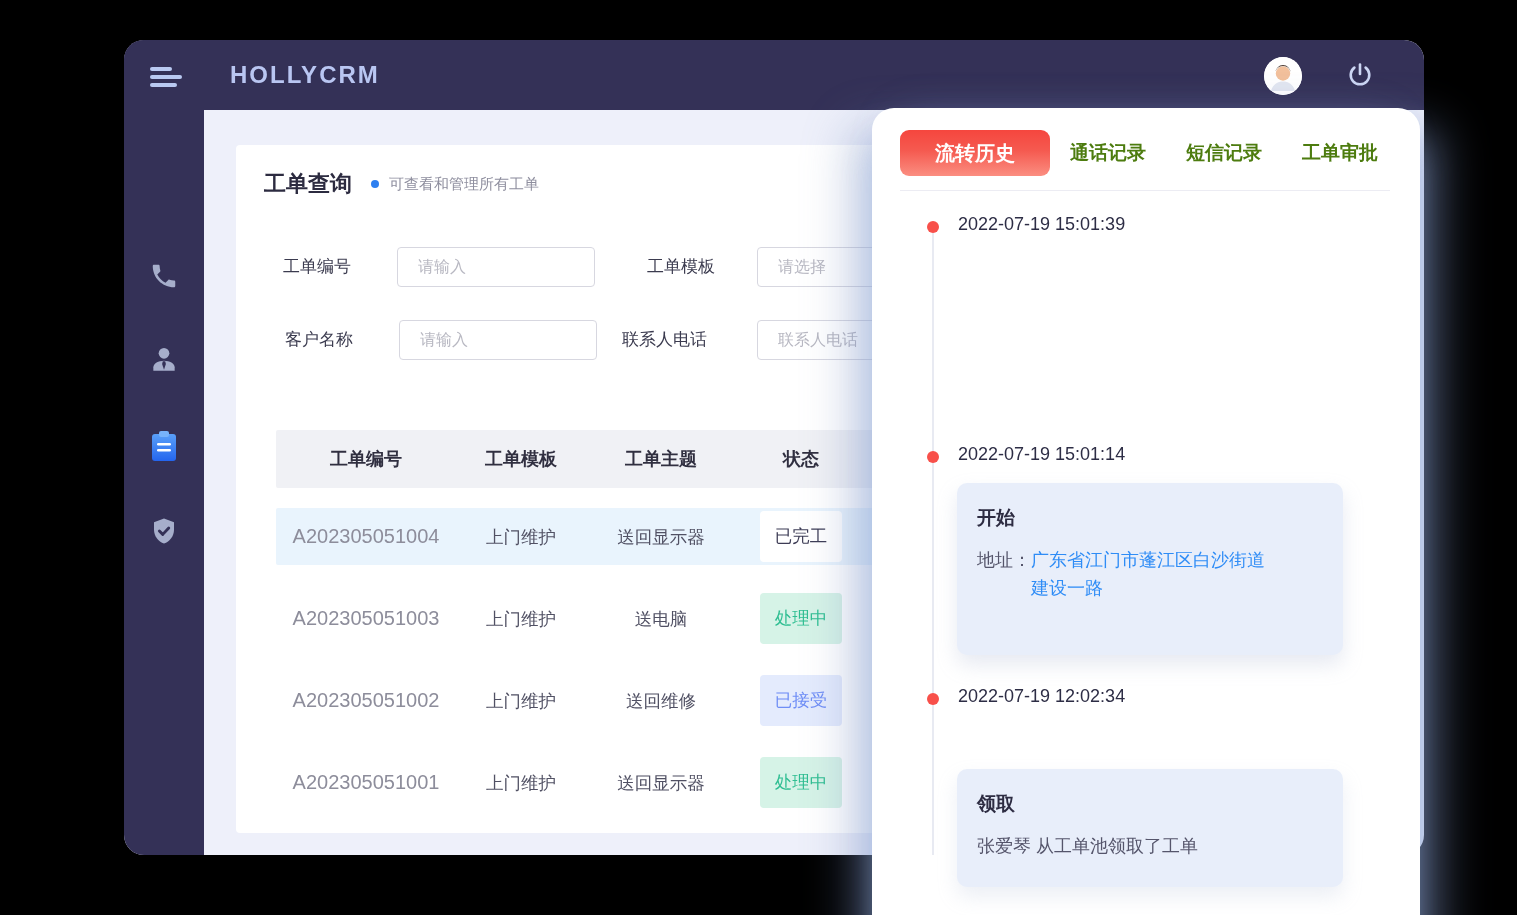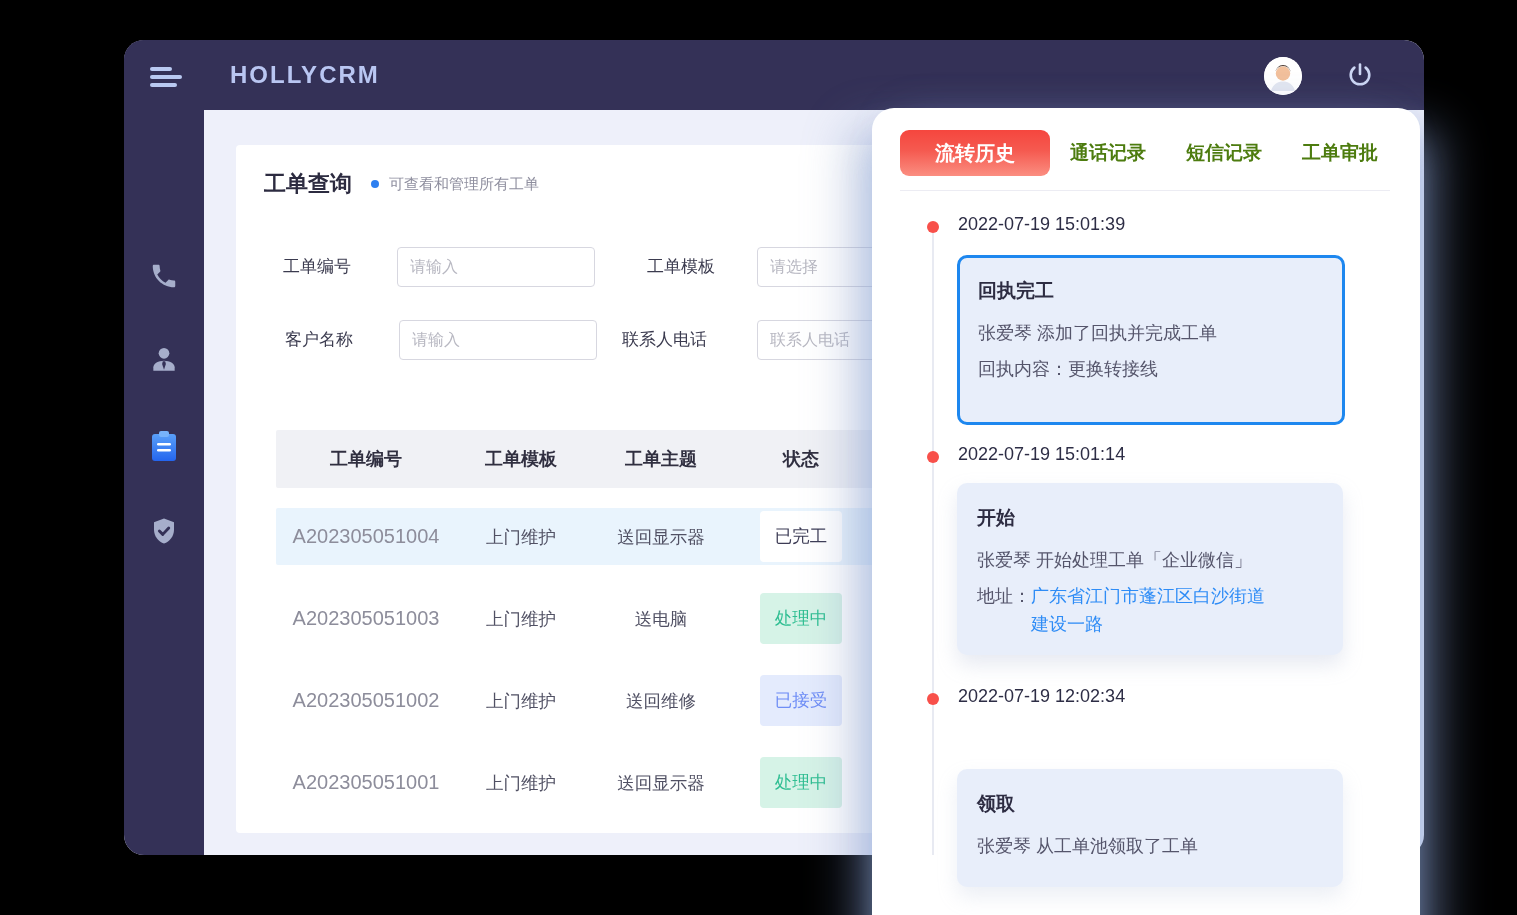--- a/index.html
+++ b/index.html
@@ -40,7 +40,7 @@
 
   .fld-label{position:absolute;height:40px;line-height:40px;font-size:17px;color:#3b3b4f;}
   .fld-input{position:absolute;width:198px;height:40px;border:1px solid #d7d7e0;border-radius:4px;
-    padding:0 12px;font-size:16px;color:#41414f;background:#fff;outline:none;}
+    padding:0 20px;font-size:16px;color:#41414f;background:#fff;outline:none;}
   .fld-input::placeholder{color:#b8b8c2;}
   .l1{left:47px;top:102px;} .i1{left:161px;top:102px;}
   .l2{left:411px;top:102px;} .i2{left:521px;top:102px;}

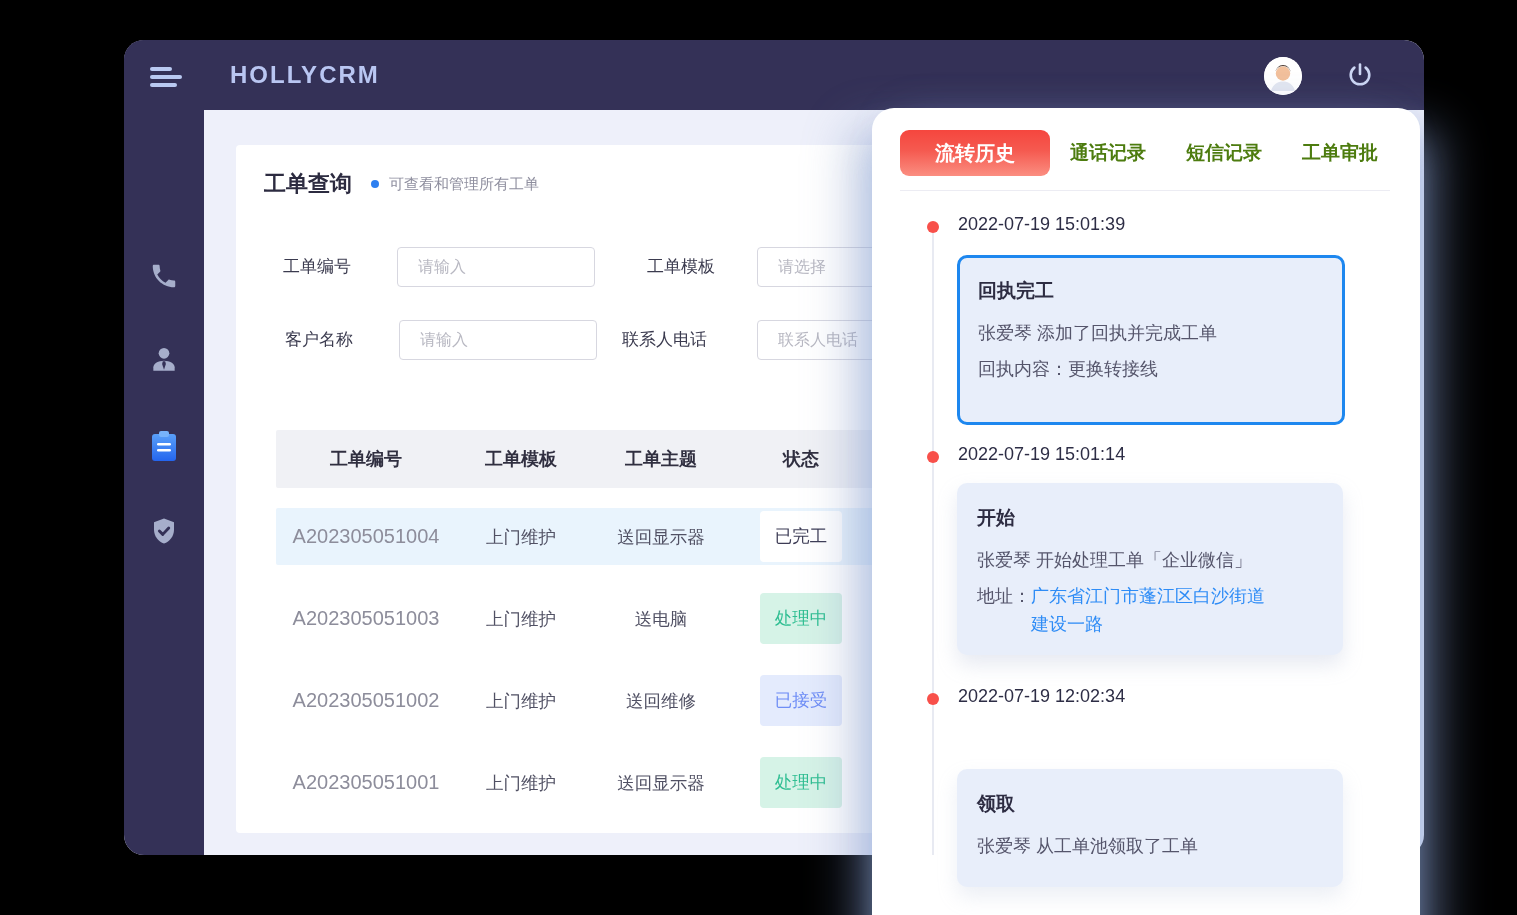--- a/index.html
+++ b/index.html
@@ -241,11 +241,6 @@
 
     <div class="tl-dot d1"></div>
     <div class="tl-time t1">2022-07-19 15:01:39</div>
-    <div class="tl-card c1">
-      <h3>回执完工</h3>
-      <div class="line">张爱琴 添加了回执并完成工单</div>
-      <div class="line">回执内容：更换转接线</div>
-    </div>
 
     <div class="tl-dot d2"></div>
     <div class="tl-time t2">2022-07-19 15:01:14</div>

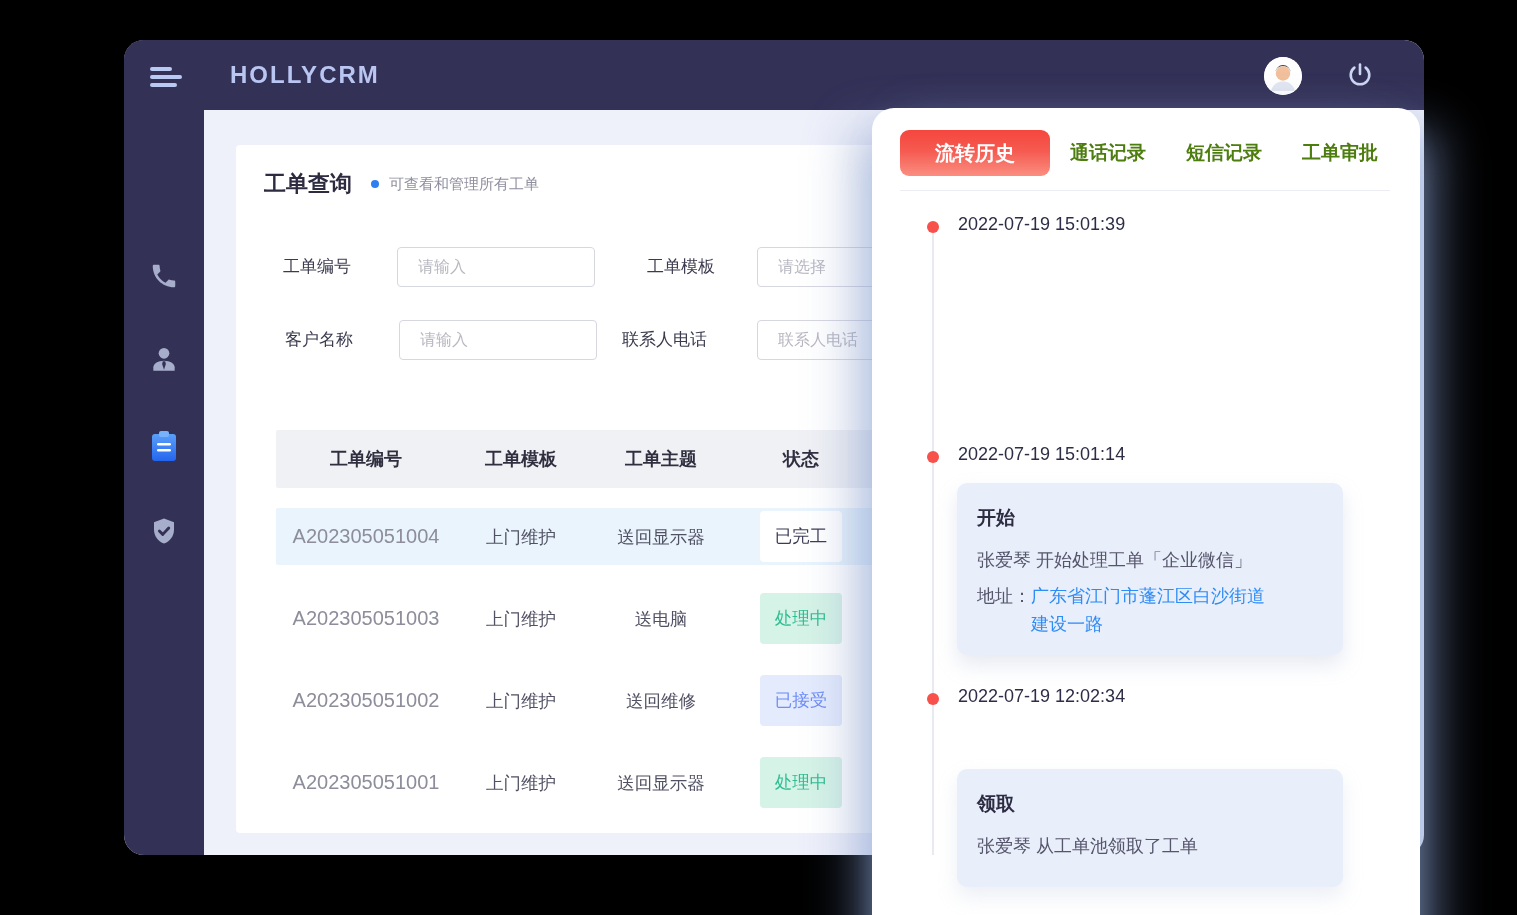--- a/index.html
+++ b/index.html
@@ -246,7 +246,6 @@
     <div class="tl-time t2">2022-07-19 15:01:14</div>
     <div class="tl-card c2">
       <h3>开始</h3>
-      <div class="line">张爱琴 开始处理工单「企业微信」</div>
       <div class="addr-row">
         <span class="addr-label">地址：</span>
         <span class="addr-link">广东省江门市蓬江区白沙街道建设一路</span>

